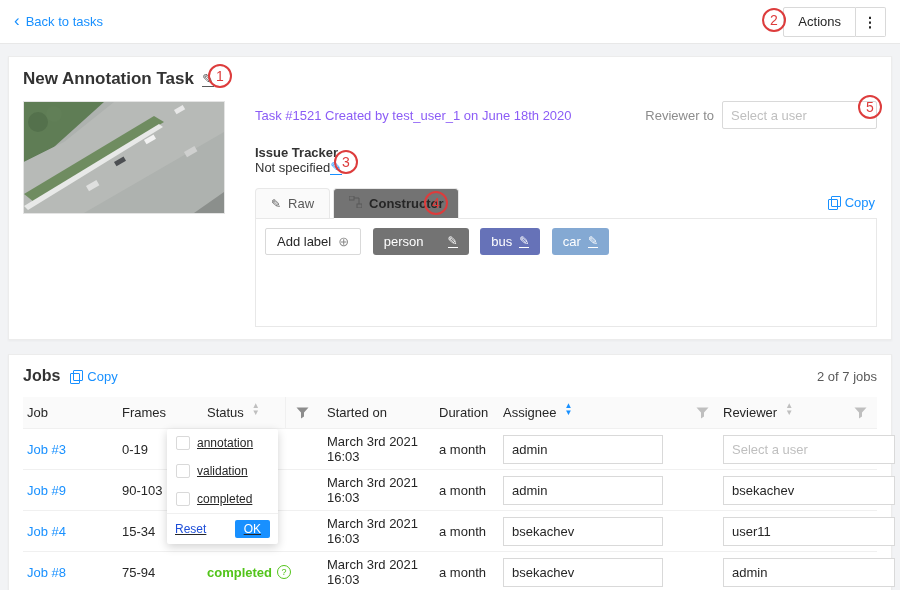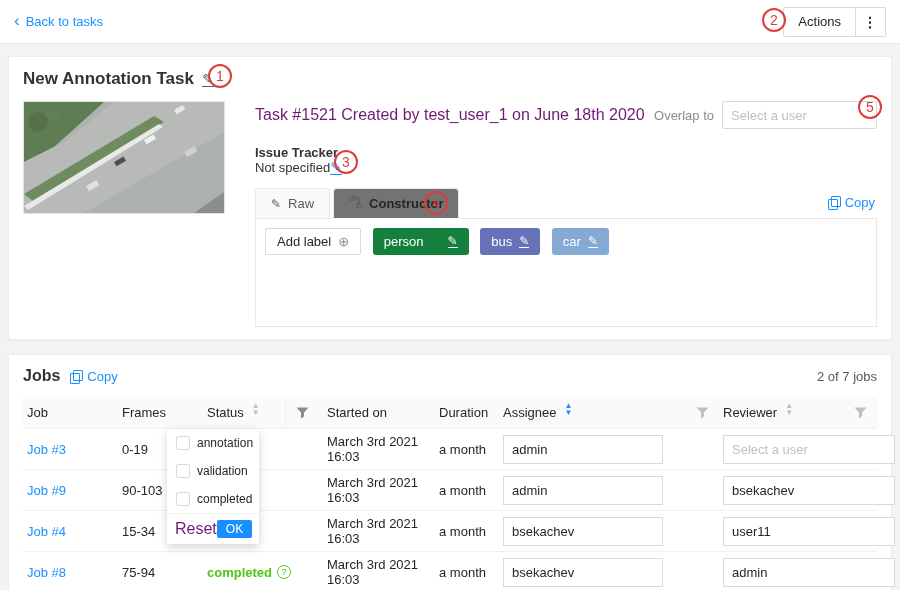--- a/index.html
+++ b/index.html
@@ -59,7 +59,7 @@
 
   .task-right { flex: 1; margin-left: 30px; position: relative; }
   .meta-row { display: flex; justify-content: space-between; align-items: center; }
-  .meta-text { color: #701a75; font-size: 16px; }
+  .meta-text { color: #8b5cf6; font-size: 13px; }
   .assign-group { display: flex; align-items: center; gap: 8px; }
   .assign-label { color: #8c8c8c; font-size: 13px; }
   .select-input {

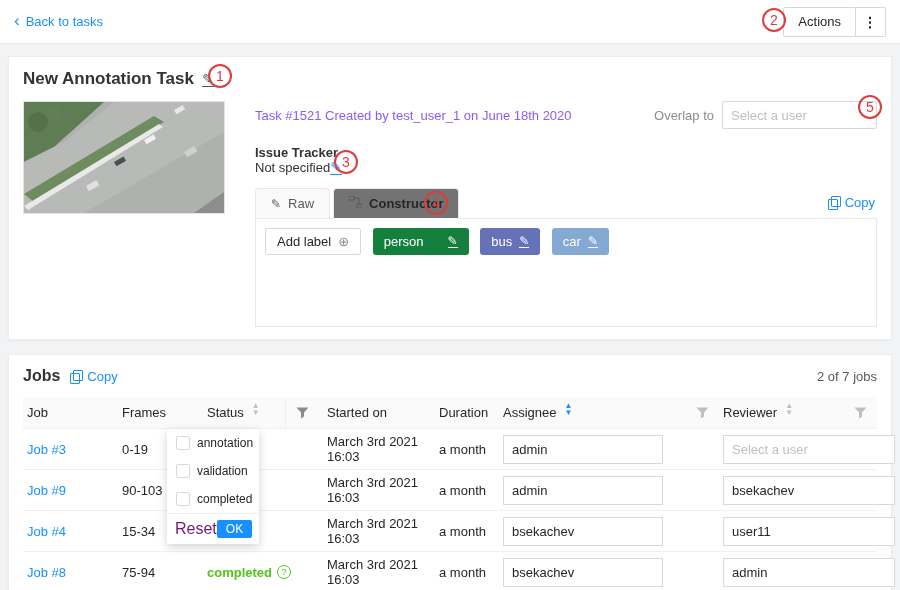--- a/index.html
+++ b/index.html
@@ -212,7 +212,7 @@
       <div class="meta-row">
         <span class="meta-text">Task #1521 Created by test_user_1 on June 18th 2020</span>
         <span class="assign-group">
-          <span class="assign-label">Overlap to</span>
+          <span class="assign-label">Reviewer to</span>
           <input class="select-input" placeholder="Select a user" style="">
         </span>
       </div>

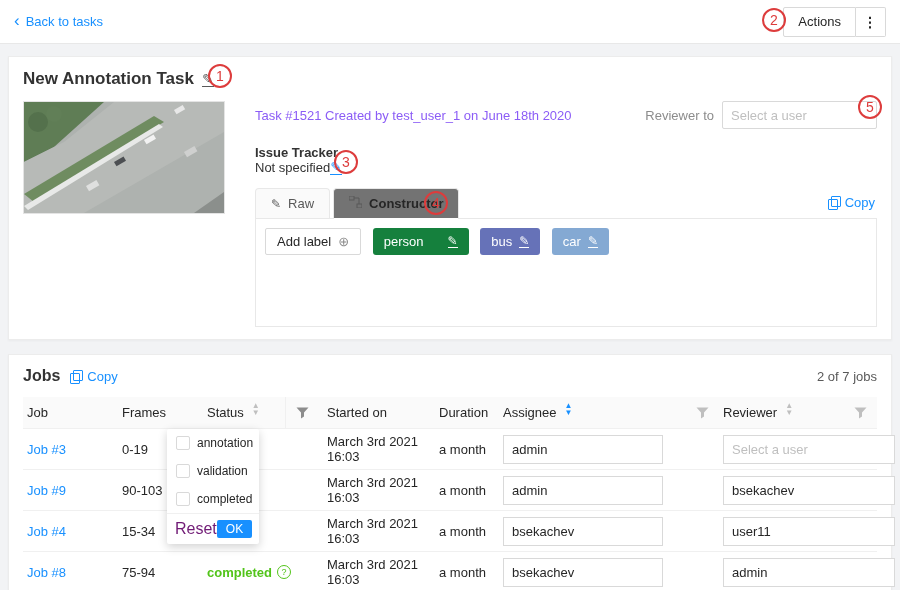--- a/index.html
+++ b/index.html
@@ -251,7 +251,7 @@
           <span>Add label</span>
           <span class="plus-circle">⊕</span>
         </span>
-        <span class="chip" style="background: #15803d; gap: 24px;">
+        <span class="chip" style="background: #737373; gap: 24px;">
           <span>person</span>
           <span class="chip-pencil">✎</span>
         </span>

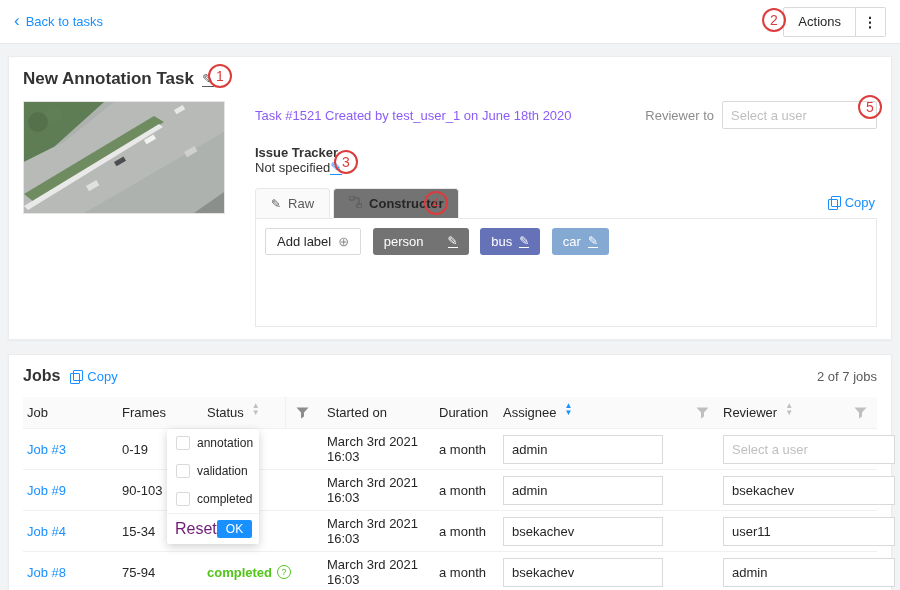--- a/index.html
+++ b/index.html
@@ -140,8 +140,8 @@
 
   
   .filter-dropdown {
-    position: absolute; left: 158px; top: 74px; width: 92px; background: #fff;
-    border-radius: 2px; box-shadow: 0 3px 10px rgba(0,0,0,.18); z-index: 10; font-size: 12px;
+    position: absolute; left: 158px; top: 74px; width: 111px; background: #fff;
+    border-radius: 2px; box-shadow: 0 3px 10px rgba(0,0,0,.18); z-index: 10; font-size: 12px; text-decoration: underline;
   }
   .filter-item { display: flex; align-items: center; gap: 7px; padding: 7px 9px; cursor: pointer; color: #262626; }
   .checkbox { width: 14px; height: 14px; border: 1px solid #d9d9d9; border-radius: 2px; background: #fff; flex: 0 0 14px; }

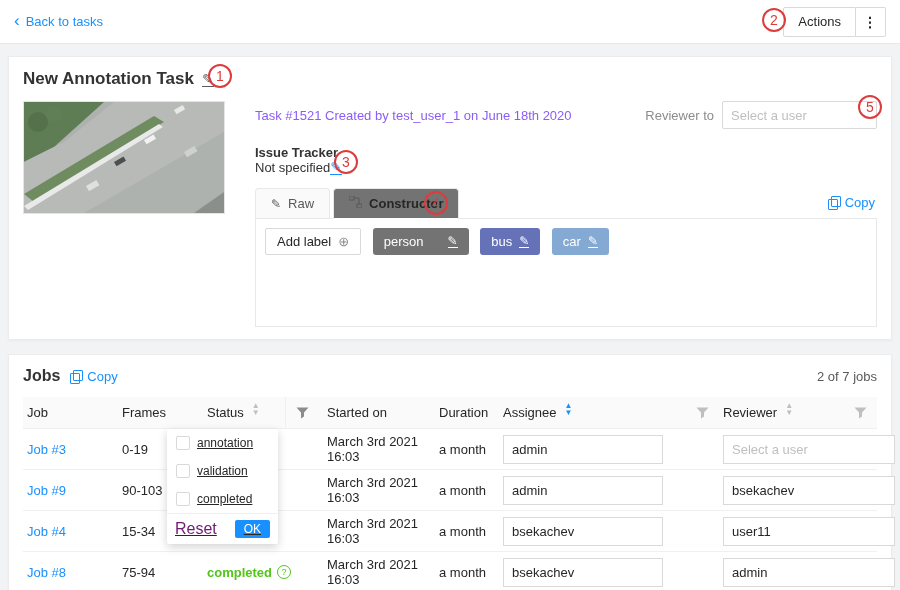--- a/index.html
+++ b/index.html
@@ -146,7 +146,7 @@
   .filter-item { display: flex; align-items: center; gap: 7px; padding: 7px 9px; cursor: pointer; color: #262626; }
   .checkbox { width: 14px; height: 14px; border: 1px solid #d9d9d9; border-radius: 2px; background: #fff; flex: 0 0 14px; }
   .filter-footer { border-top: 1px solid #f0f0f0; display: flex; align-items: center; justify-content: space-between; padding: 6px 8px; }
-  .reset-btn { color: #701a75; cursor: default; font-size: 16px; }
+  .reset-btn { color: #1d4ed8; cursor: default; font-size: 12px; }
   .ok-btn { background: #1890ff; color: #fff; border: none; border-radius: 2px; padding: 2px 9px; font-size: 12px; cursor: pointer; font-family: "Liberation Sans", sans-serif; }
 
   

